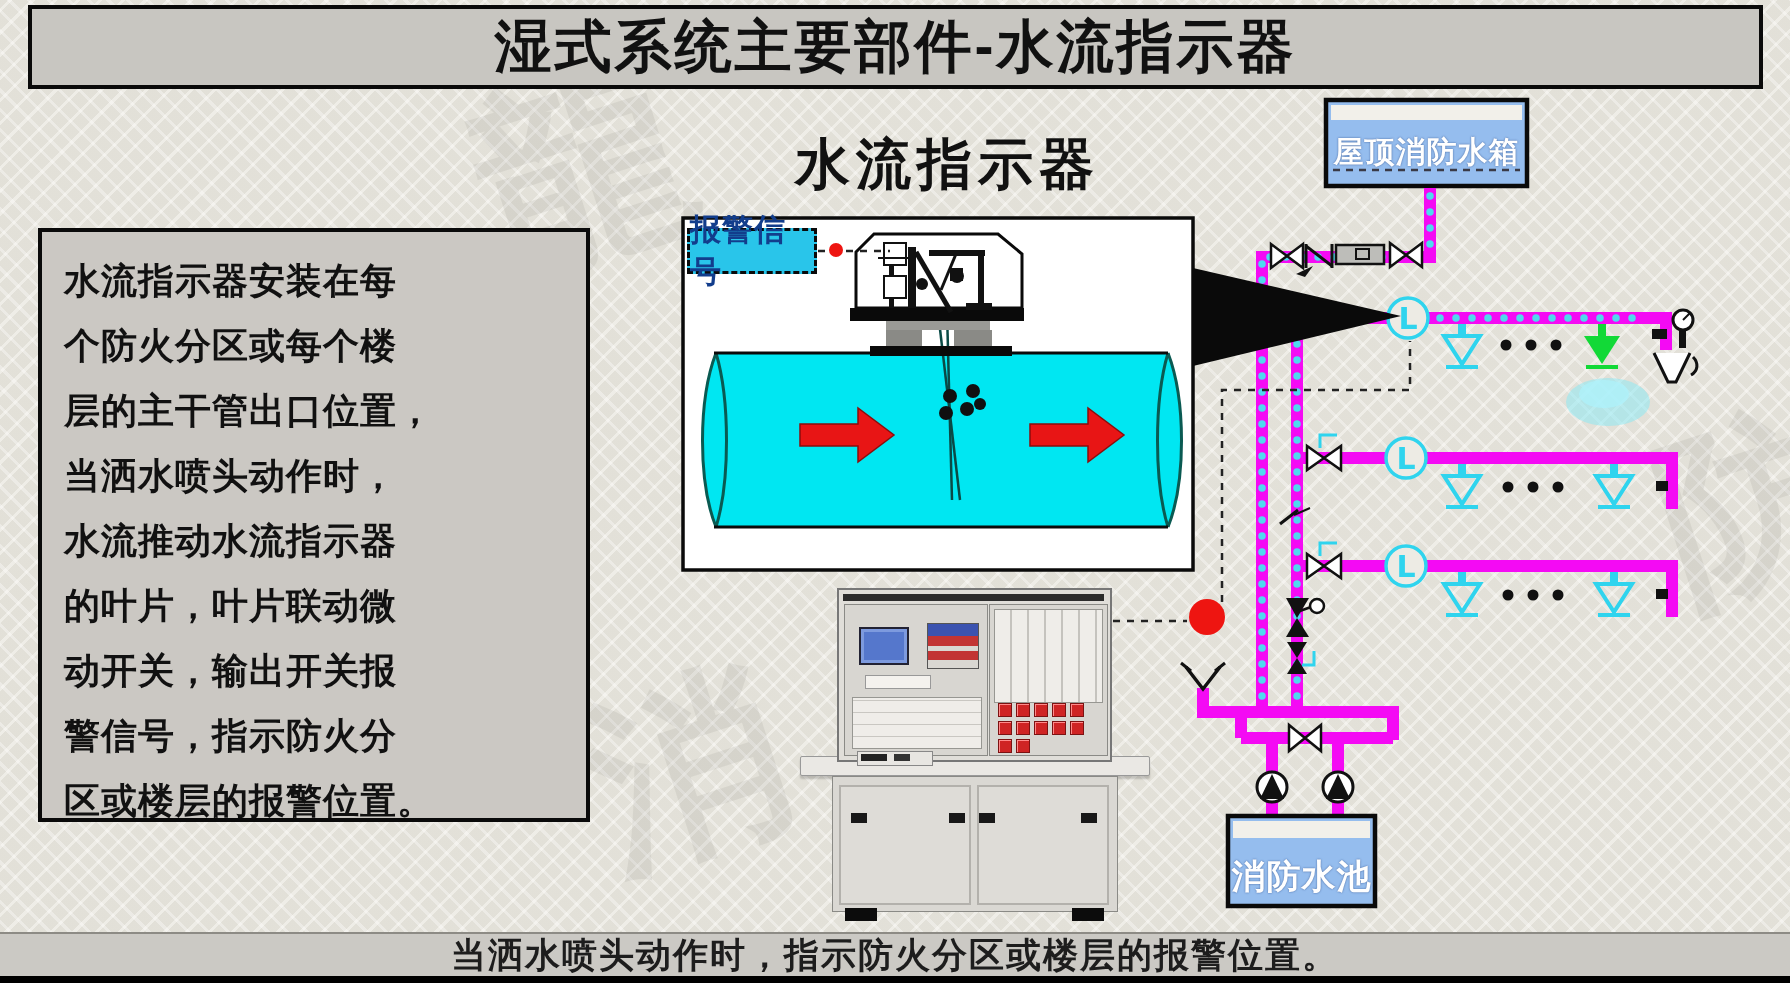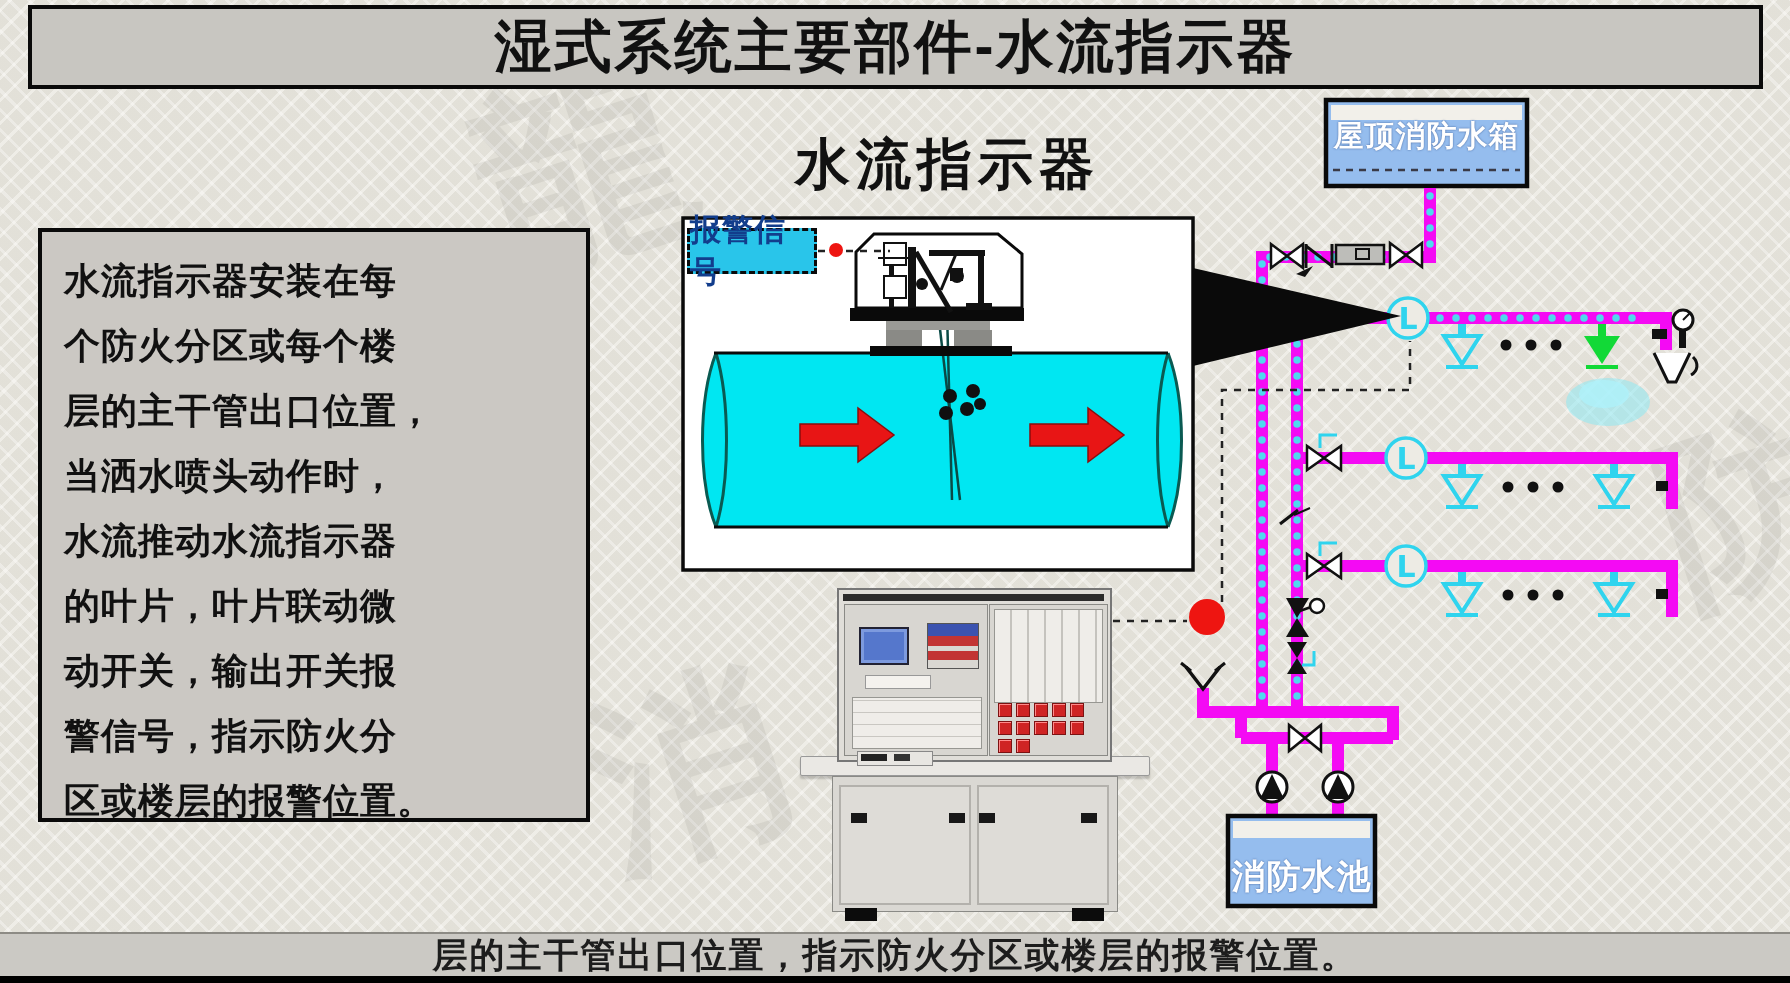--- a/index.html
+++ b/index.html
@@ -38,7 +38,7 @@
     position:absolute;color:#fff;font-weight:700;text-align:center;
     text-shadow:0 0 2px rgba(40,70,130,.8);
   }
-  #roof-tank-label{left:1330px;top:116px;width:193px;font-size:30px;letter-spacing:1px;}
+  #roof-tank-label{left:1330px;top:132px;width:193px;font-size:30px;letter-spacing:1px;}
   #pool-label{left:1230px;top:854px;width:143px;font-size:34px;letter-spacing:1px;}
   #footer-bar{
     left:0;top:932px;width:1790px;height:44px;background:#cbc9c4;border-top:2px solid #8d8b85;

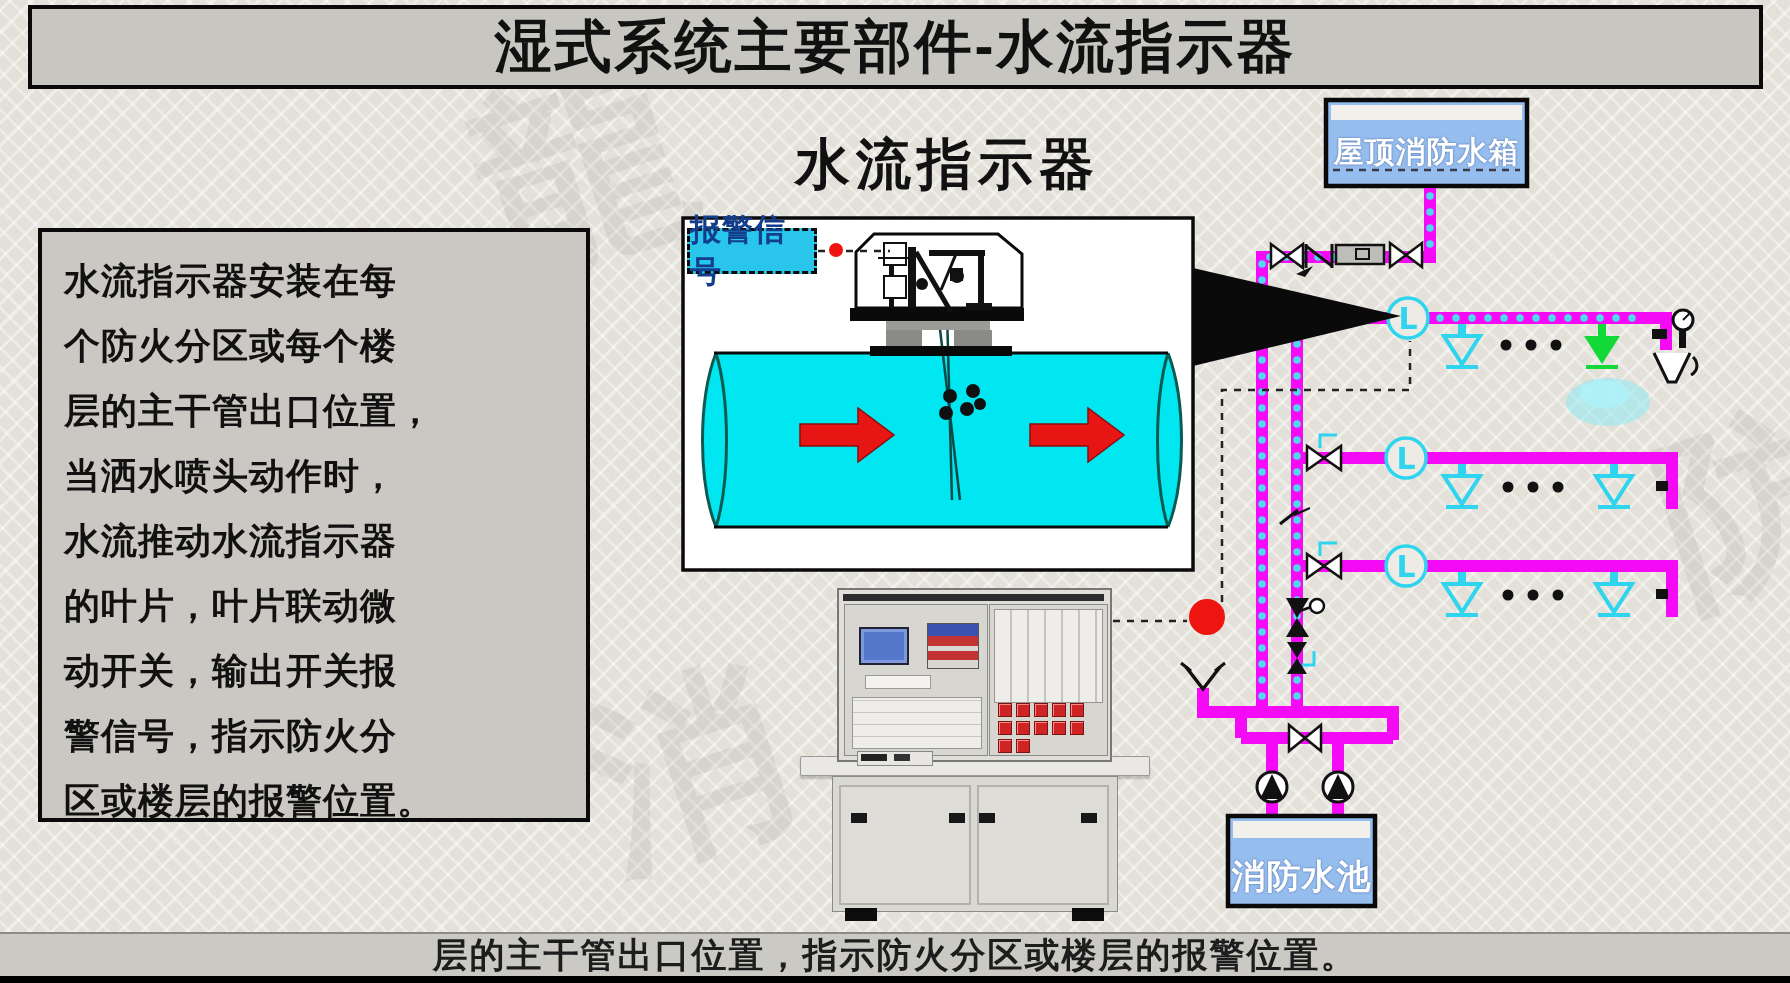--- a/index.html
+++ b/index.html
@@ -389,7 +389,7 @@
 <div id="pool-label" class="tank-label">消防水池</div>
 
 <div id="footer-bar" class="abs">
-  <div class="t">层的主干管出口位置，指示防火分区或楼层的报警位置。</div>
+  <div class="t">当洒水喷头动作时，指示防火分区或楼层的报警位置。</div>
 </div>
 <div id="bottom-strip" class="abs"></div>
 

